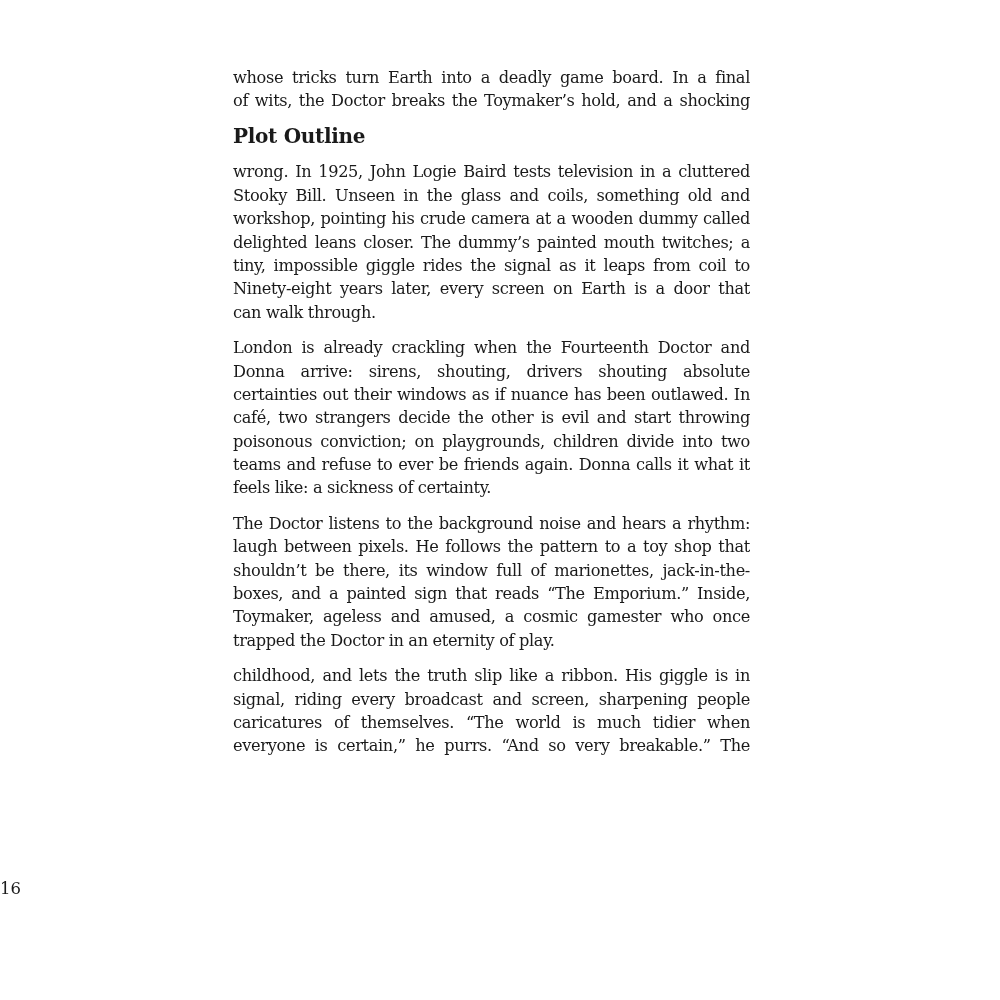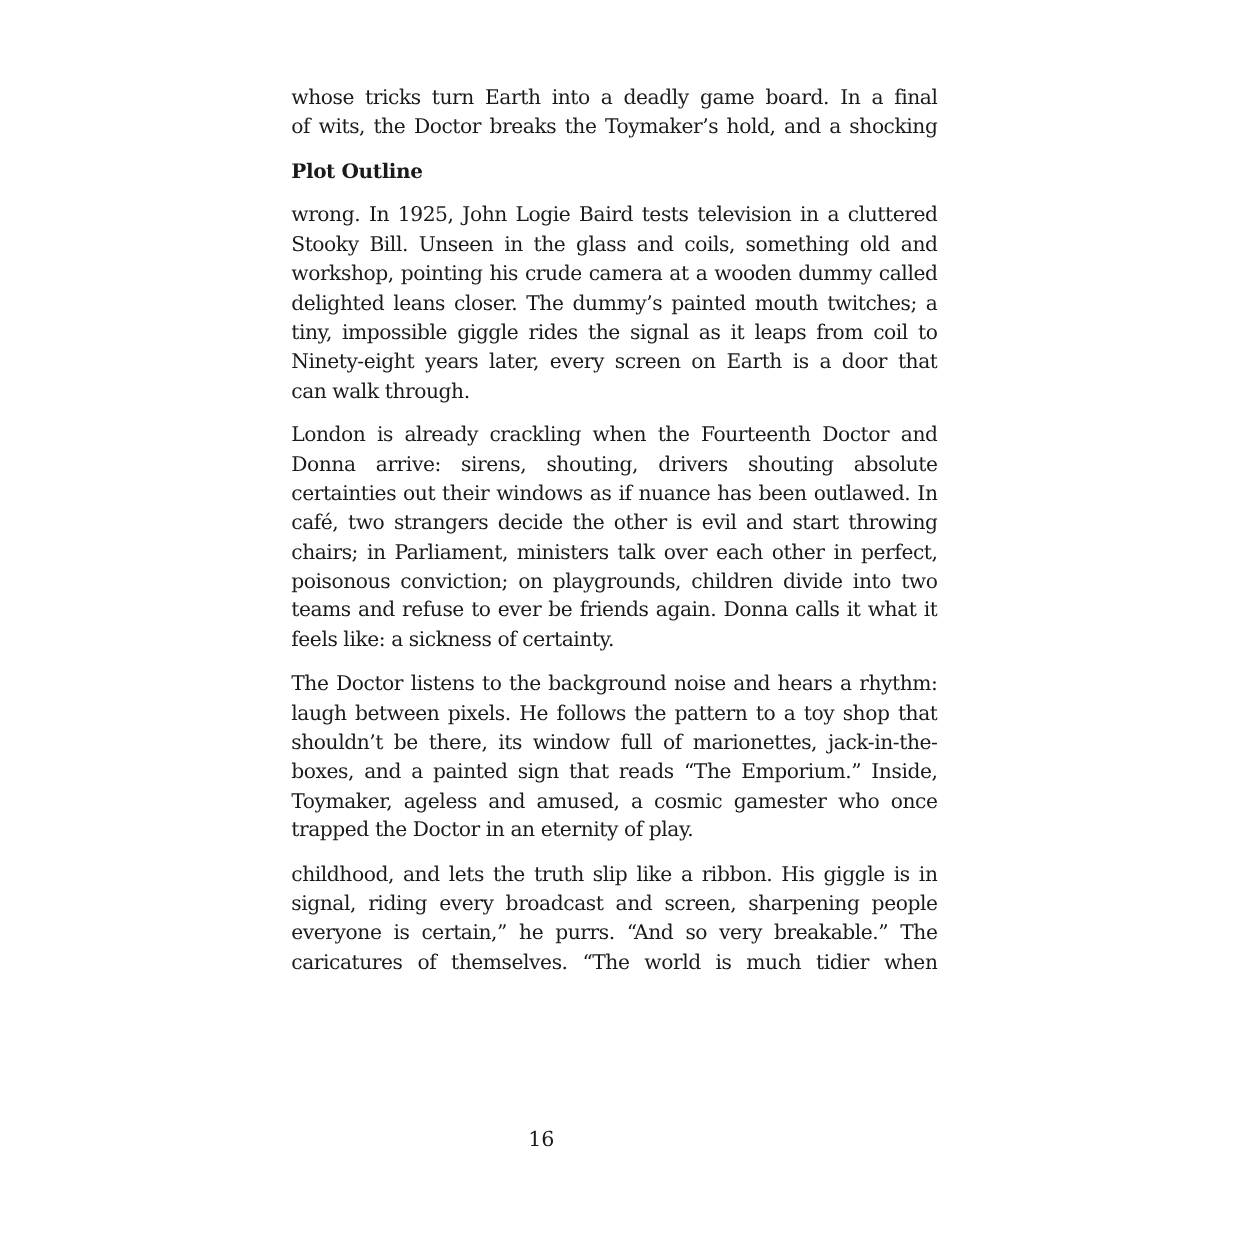--- a/index.html
+++ b/index.html
@@ -16,7 +16,7 @@
   .line.j { text-align: justify; text-align-last: justify; white-space: normal; overflow: hidden; }
   .para { margin: 0 0 12.3px 0; }
   .heading {
-    font-weight: bold; font-size: 16px; height: 23px; line-height: 23px;
+    font-weight: bold; font-size: 20px; height: 23px; line-height: 23px;
     margin: 0 0 12.5px 0; letter-spacing: -0.3px;
   }
   .page-number {

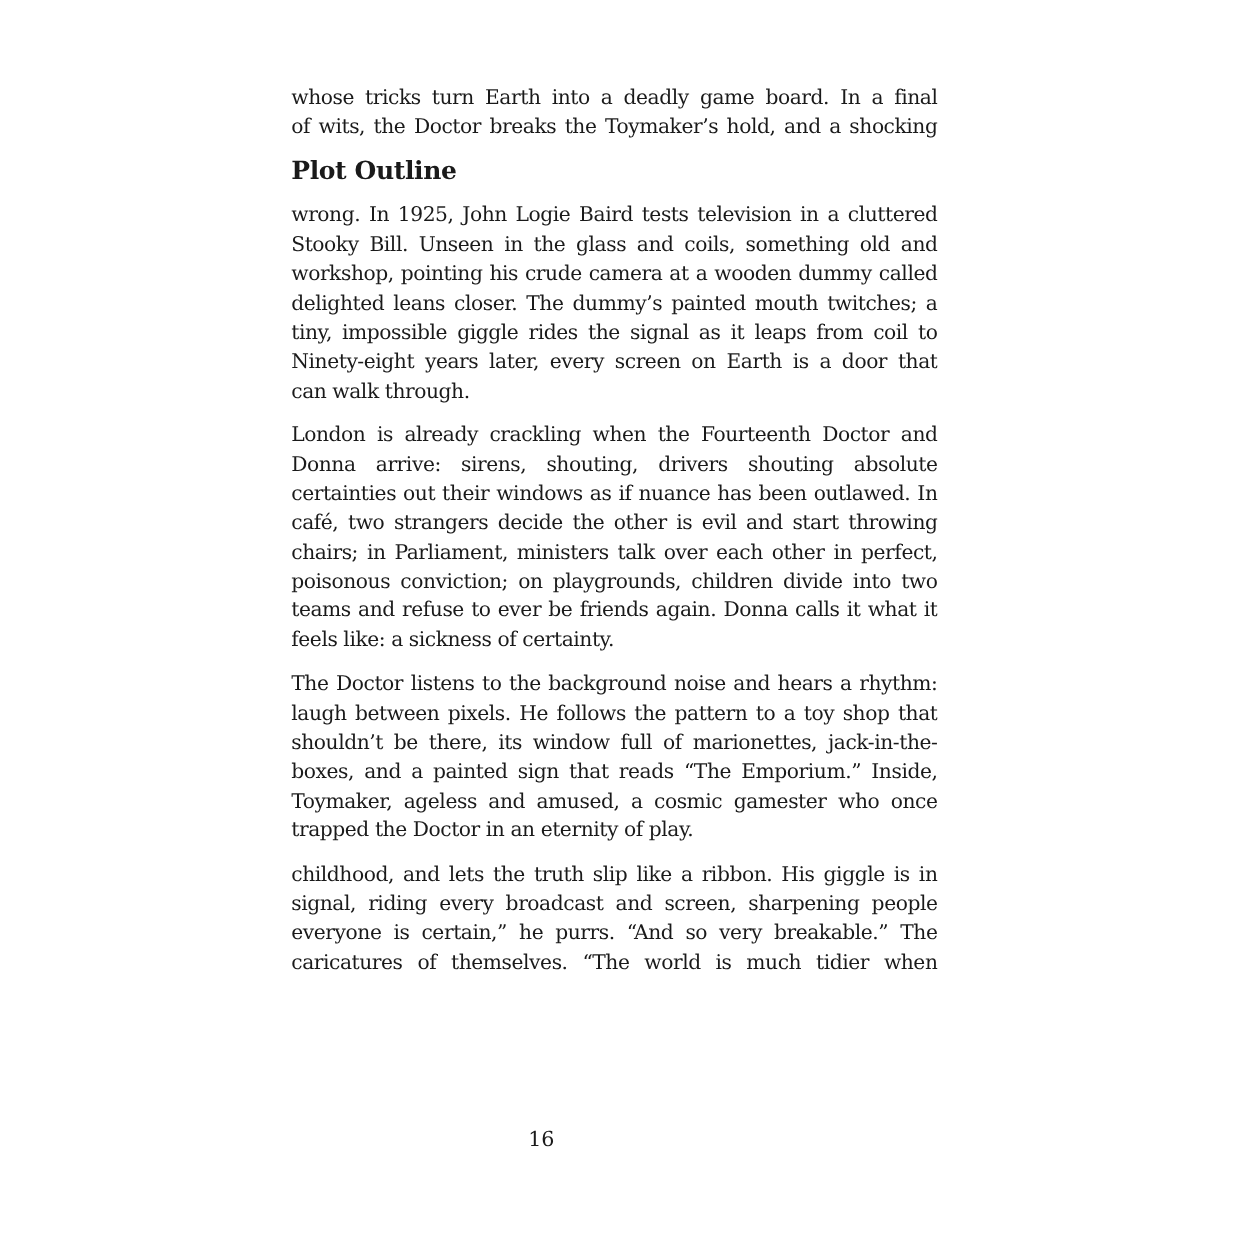--- a/index.html
+++ b/index.html
@@ -52,7 +52,6 @@
     <span class="line j">Donna arrive: sirens, shouting, drivers shouting absolute</span>
     <span class="line j">certainties out their windows as if nuance has been outlawed. In a</span>
     <span class="line j">café, two strangers decide the other is evil and start throwing</span>
-    <span class="line j">chairs; in Parliament, ministers talk over each other in perfect,</span>
     <span class="line j">poisonous conviction; on playgrounds, children divide into two</span>
     <span class="line j">teams and refuse to ever be friends again. Donna calls it what it</span>
     <span class="line">feels like: a sickness of certainty.</span>

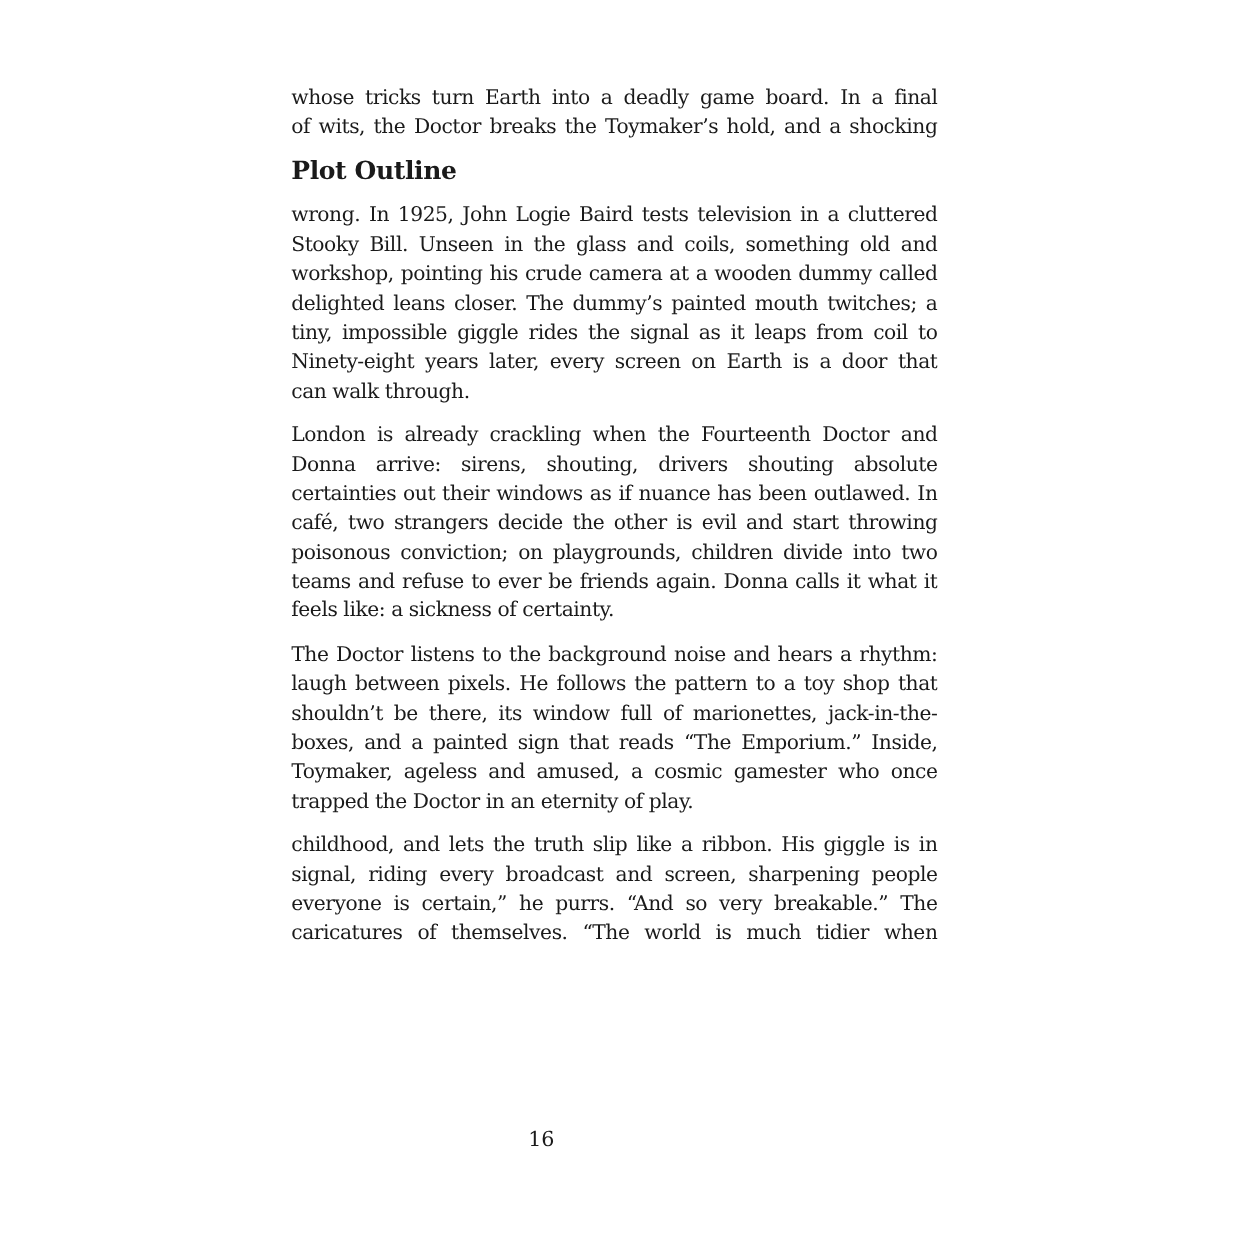--- a/index.html
+++ b/index.html
@@ -69,8 +69,8 @@
   <div class="para">
     <span class="line j">childhood, and lets the truth slip like a ribbon. His giggle is in the</span>
     <span class="line j">signal, riding every broadcast and screen, sharpening people into</span>
+    <span class="line j">caricatures of themselves. “The world is much tidier when</span>
     <span class="line j">everyone is certain,” he purrs. “And so very breakable.” The</span>
-    <span class="line j">caricatures of themselves. “The world is much tidier when</span>
   </div>
 </div>
 

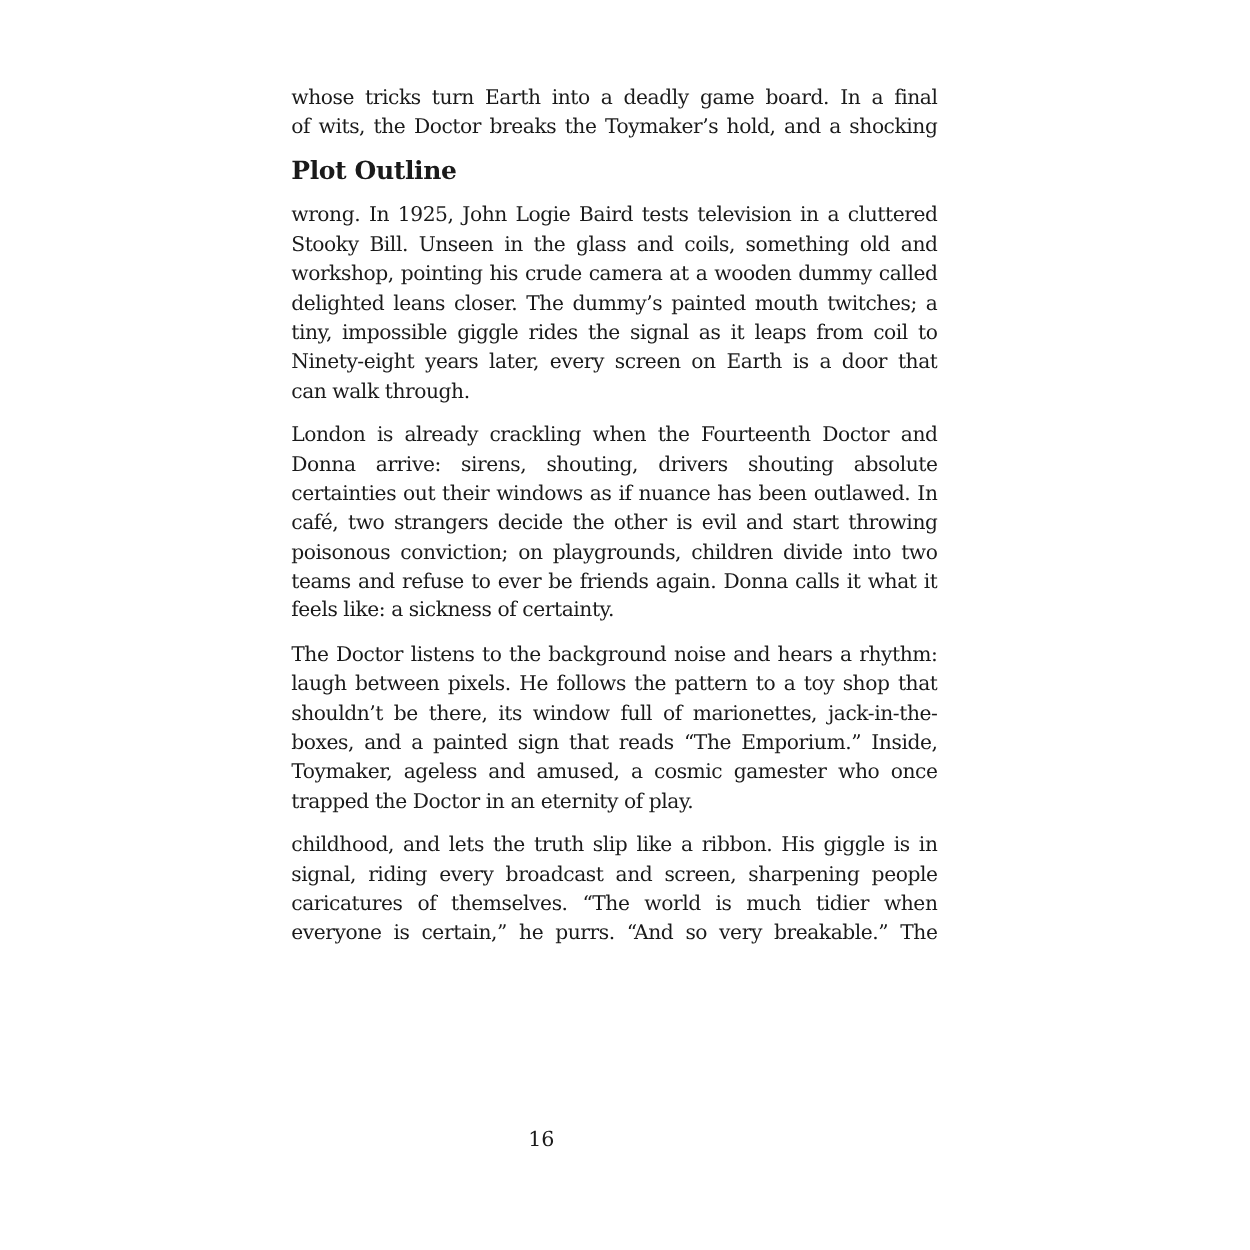--- a/index.html
+++ b/index.html
@@ -20,10 +20,9 @@
     margin: 0 0 12.5px 0; letter-spacing: -0.3px;
   }
   .page-number {
-    position: absolute; left: 0; width: 866px; top: 877px; text-align: center;
+    position: absolute; left: 0; width: 866px; top: 877px; 
     font-family: "DejaVu Serif", "Liberation Serif", serif; font-size: 16.5px; color: #1a1a1a;
     line-height: 23px;
-    margin-top: 23px;
   }
 </style>
 </head>

